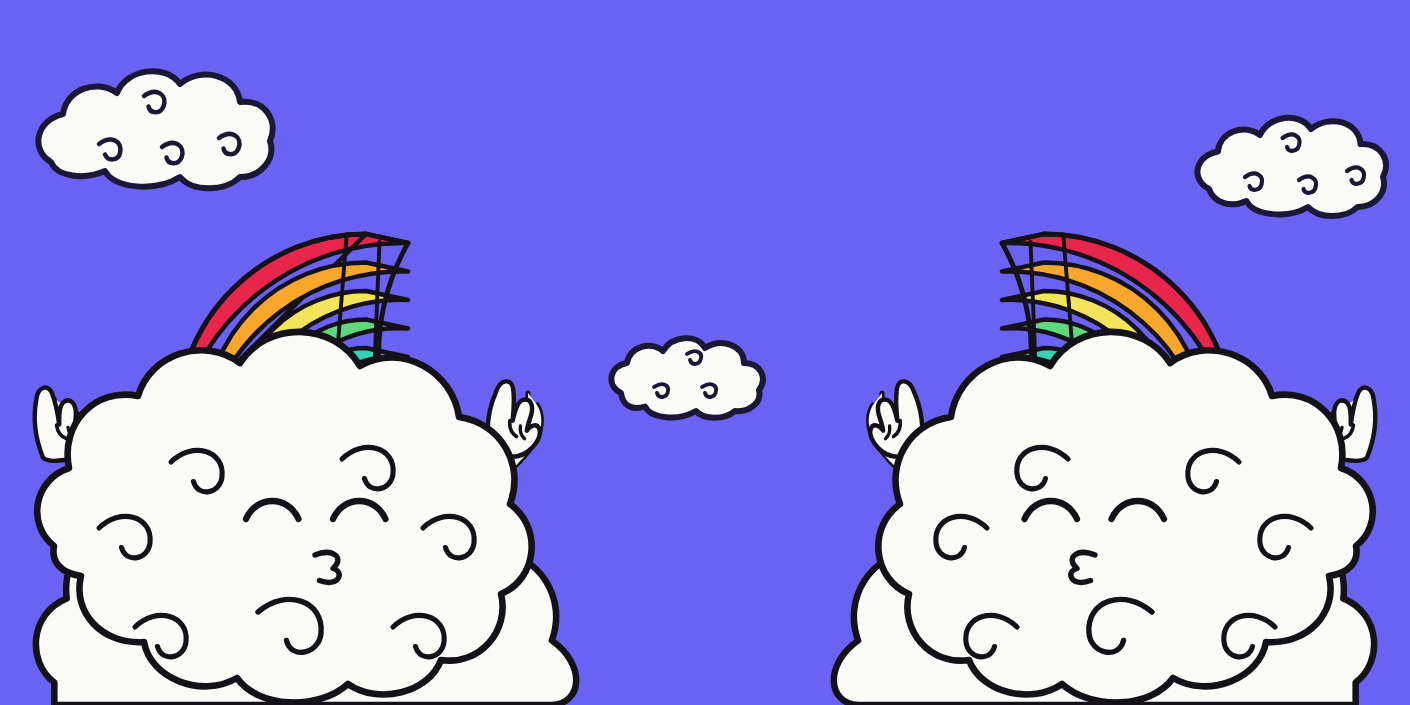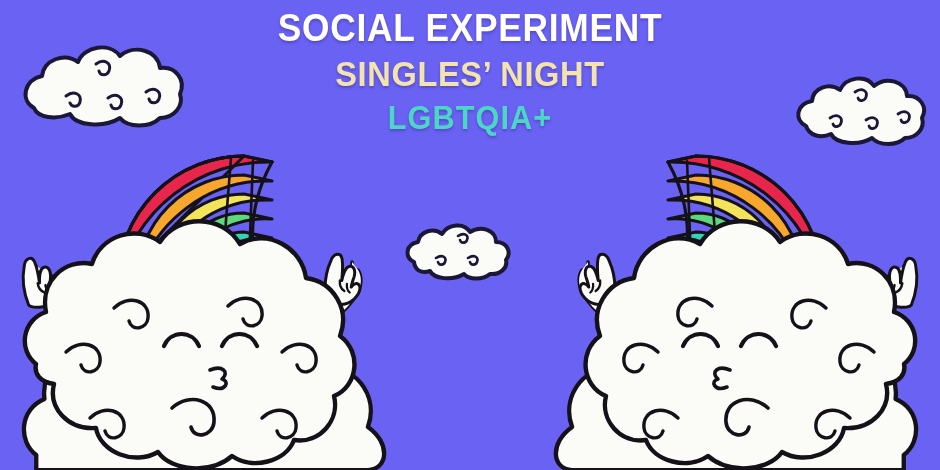--- a/index.html
+++ b/index.html
@@ -330,11 +330,6 @@
     </g>
   </svg>
 
-  <div class="headline-block">
-    <span class="line line-1" style="color: rgb(255, 255, 255);">SOCIAL EXPERIMENT</span>
-    <span class="line line-2" style="color: rgb(243, 228, 174);">SINGLES’ NIGHT</span>
-    <span class="line line-3" style="color: rgb(76, 214, 198);">LGBTQIA+</span>
-  </div>
 </div>
 
 </body></html>

